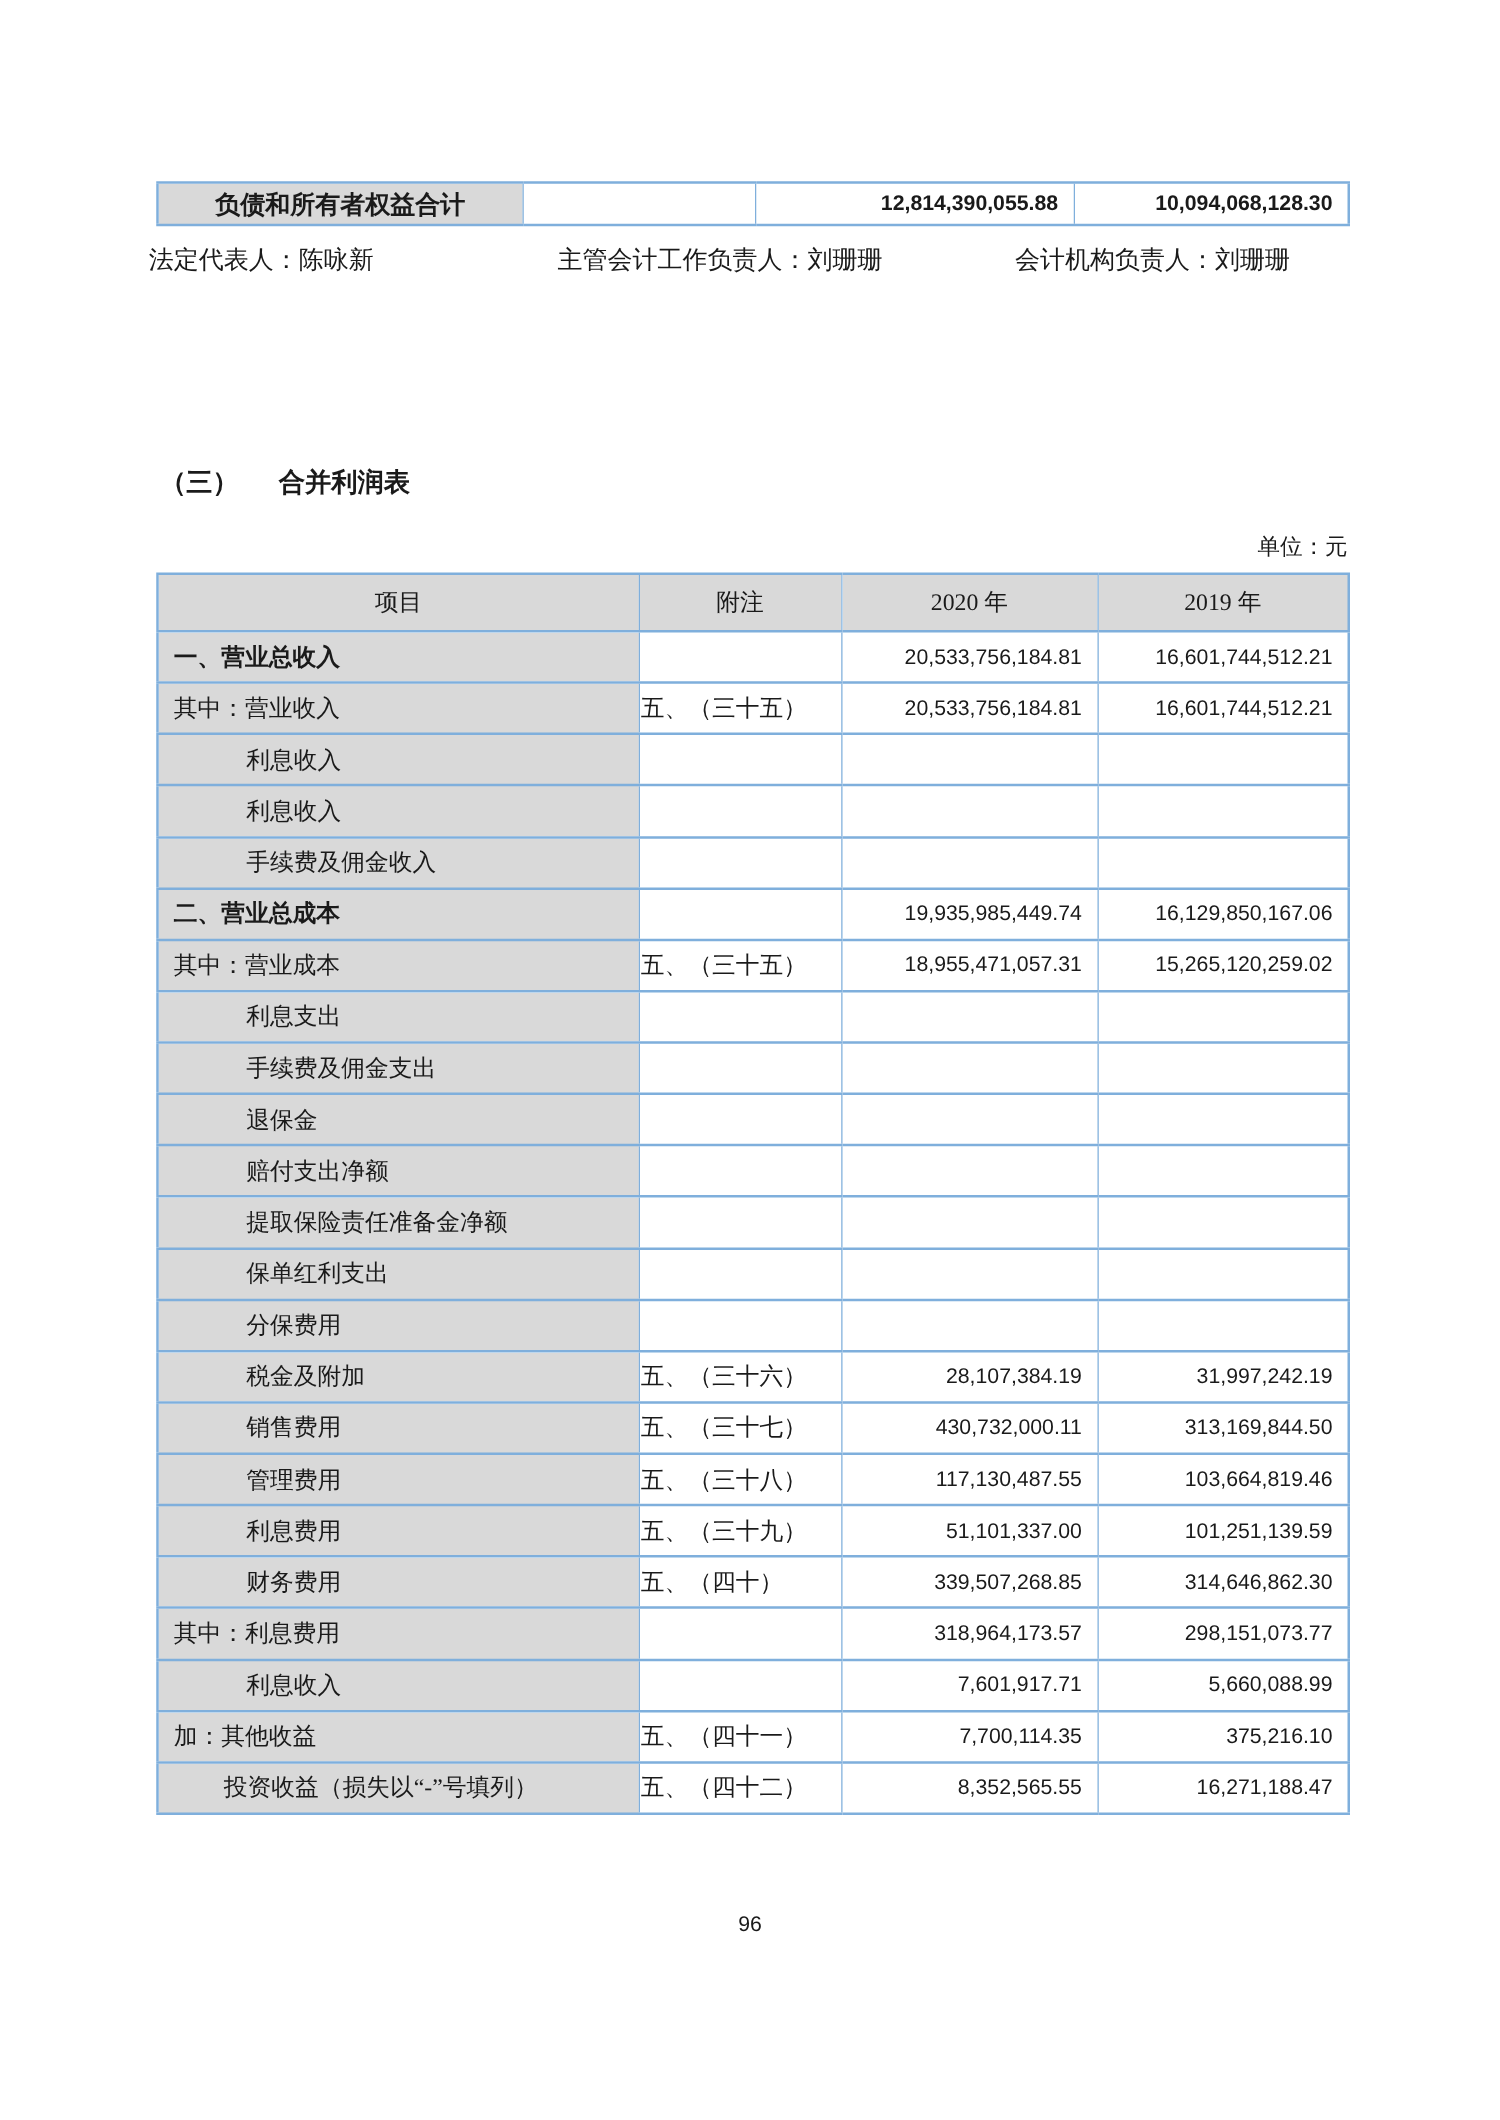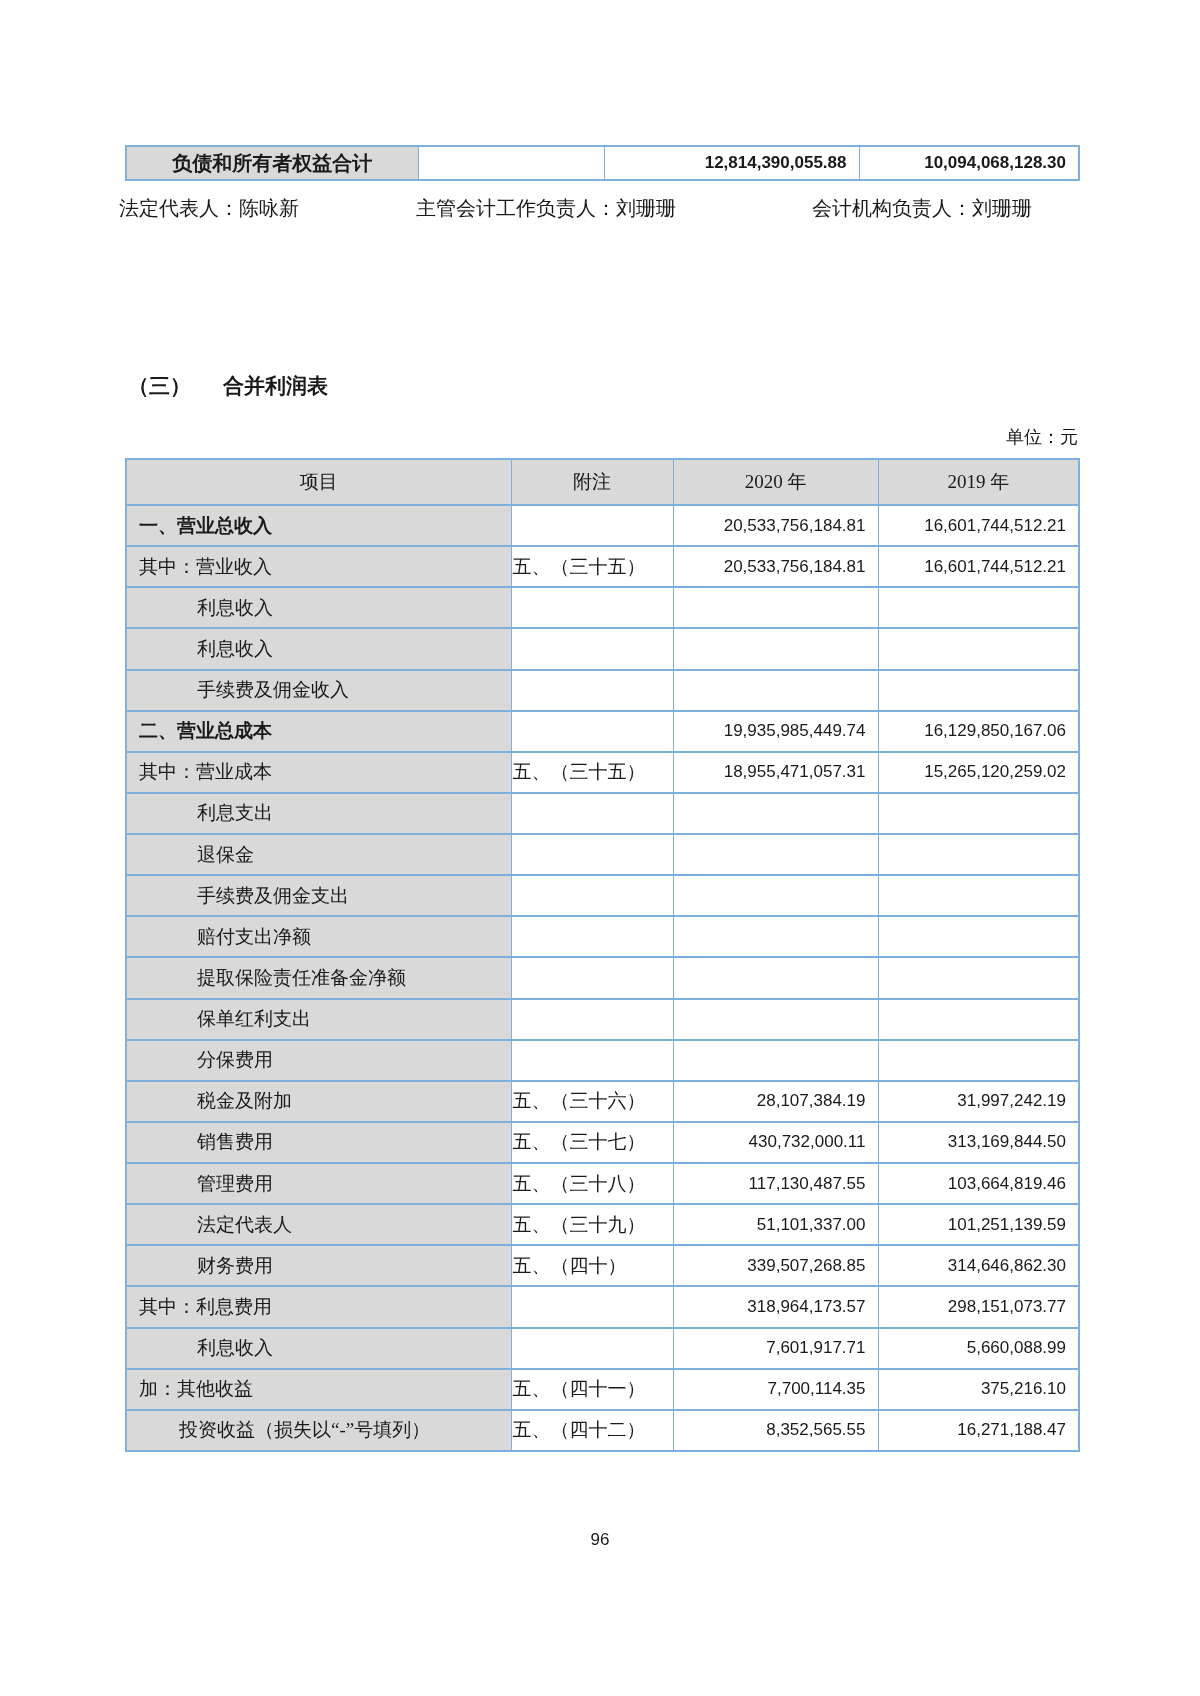--- a/index.html
+++ b/index.html
@@ -38,7 +38,7 @@
   .signatures{position:absolute;left:0;top:196px;width:1097px;height:24px;font-size:20px;}
   .sig{position:absolute;top:0;line-height:24px;}
   .sig-1{left:119px;}
-  .sig-2{left:416px;}
+  .sig-2{left:446px;}
   .sig-3{left:812px;}
 
   

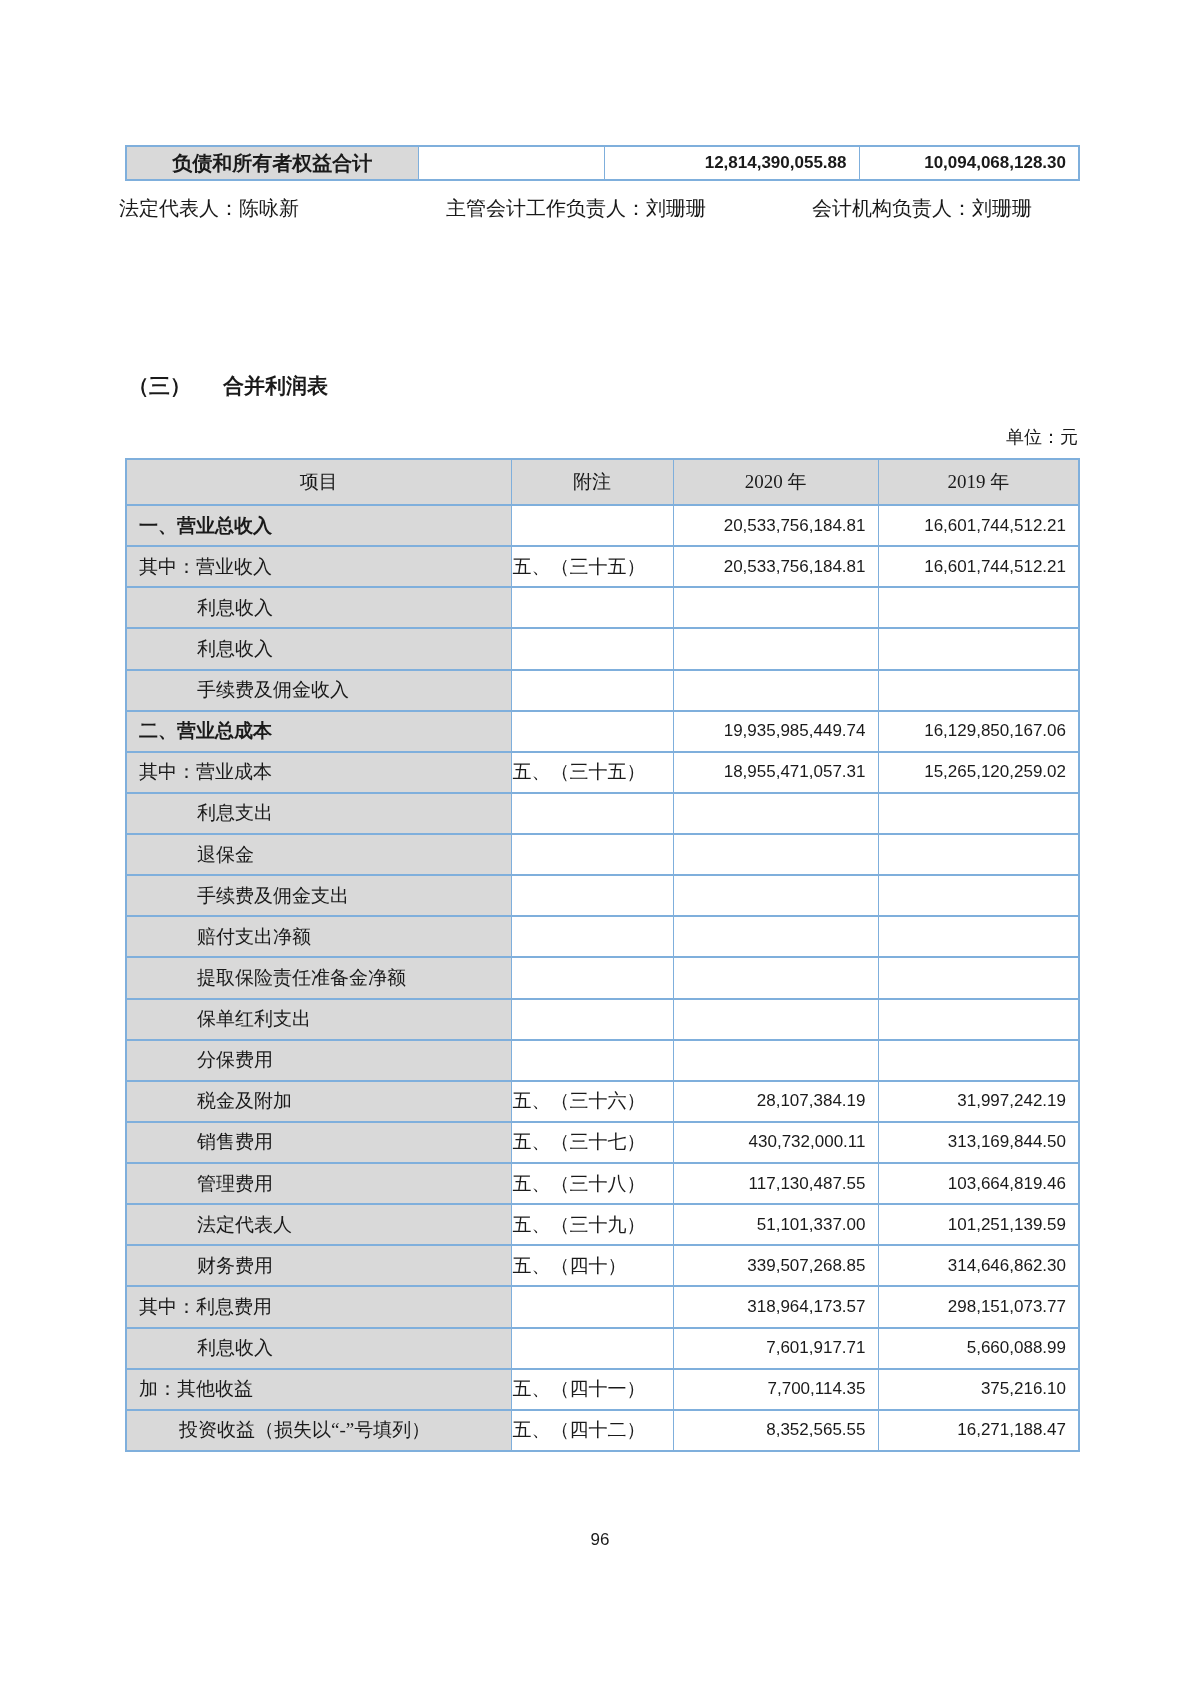--- a/index.html
+++ b/index.html
@@ -187,13 +187,13 @@
       <td class="num"></td>
     </tr>
         <tr>
+      <td class="item ind1">手续费及佣金支出</td>
+      <td class="note"></td>
+      <td class="num"></td>
+      <td class="num"></td>
+    </tr>
+        <tr>
       <td class="item ind1">退保金</td>
-      <td class="note"></td>
-      <td class="num"></td>
-      <td class="num"></td>
-    </tr>
-        <tr>
-      <td class="item ind1">手续费及佣金支出</td>
       <td class="note"></td>
       <td class="num"></td>
       <td class="num"></td>

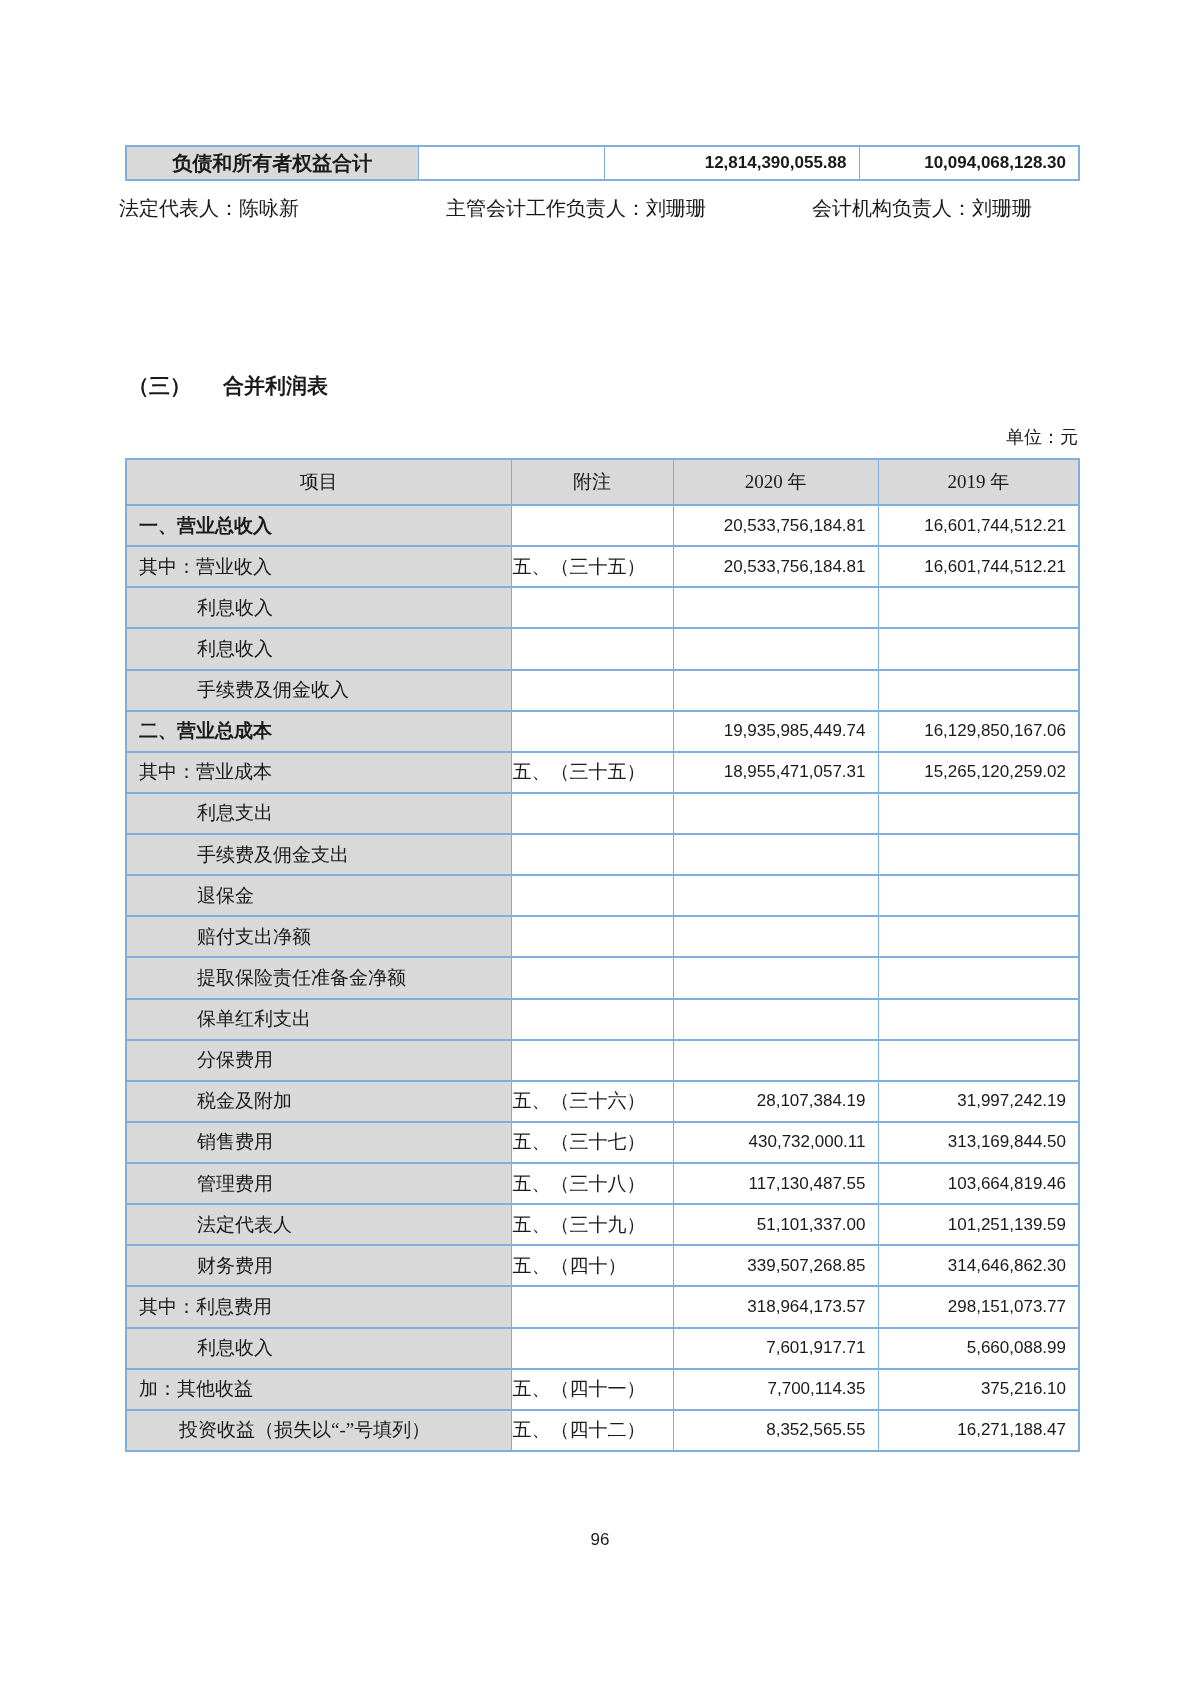--- a/index.html
+++ b/index.html
@@ -241,7 +241,7 @@
       <td class="num">103,664,819.46</td>
     </tr>
         <tr>
-      <td class="item ind1">法定代表人</td>
+      <td class="item ind1">利息费用</td>
       <td class="note">五、（三十九）</td>
       <td class="num">51,101,337.00</td>
       <td class="num">101,251,139.59</td>

